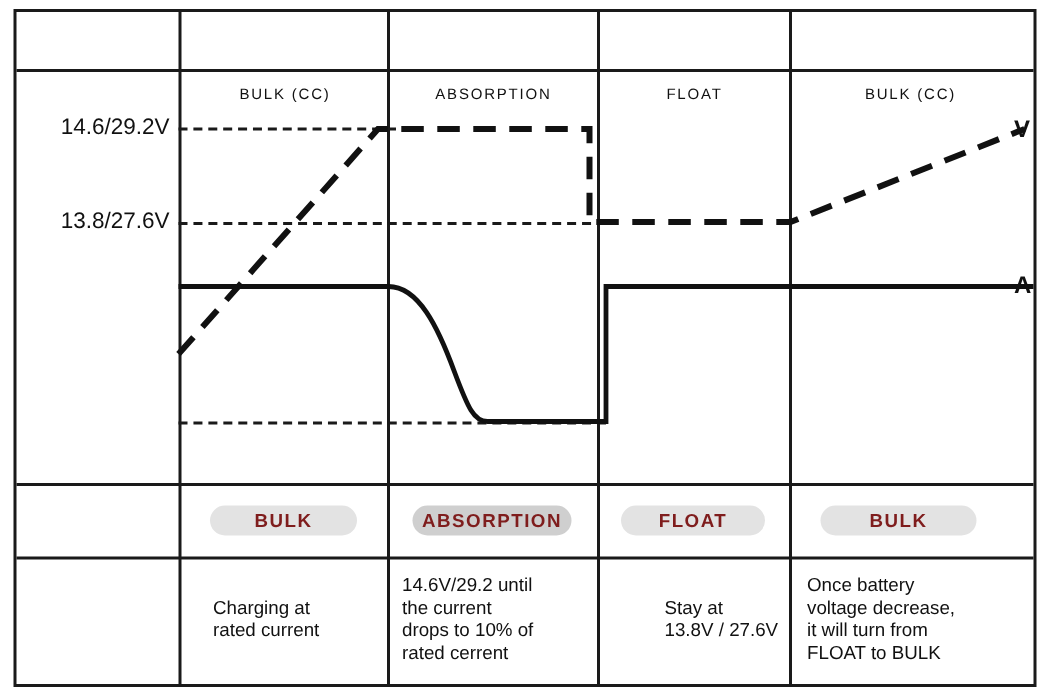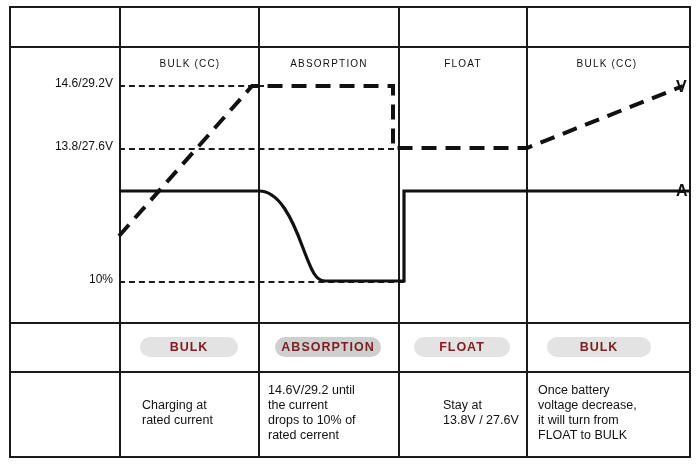--- a/index.html
+++ b/index.html
@@ -17,7 +17,7 @@
   .vline{position:absolute;width:2px;background:#1a1a1a;}
 
   
-  .ylab{position:absolute;font-size:12px;color:#111;text-align:right;white-space:nowrap;}
+  .ylab{position:absolute;font-size:15px;color:#111;text-align:right;white-space:nowrap;}
 
   
   .guide{position:absolute;height:0;border-top:2px dashed #1a1a1a;}

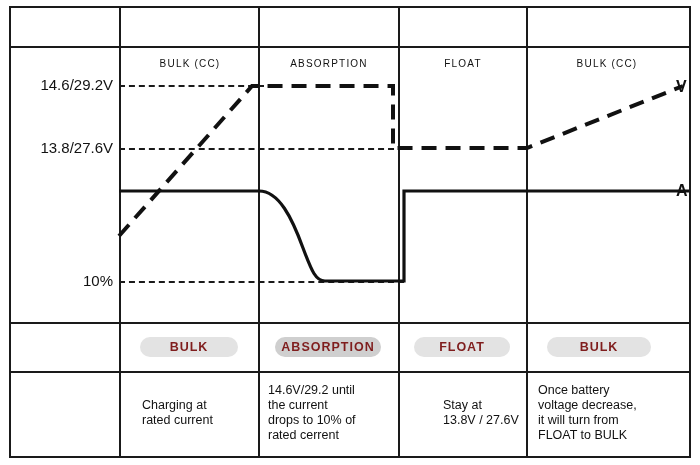--- a/index.html
+++ b/index.html
@@ -62,7 +62,6 @@
 
   <div class="ylab" style="left:0px;top:76px;width:113px;">14.6/29.2V</div>
   <div class="ylab" style="left:0px;top:139px;width:113px;">13.8/27.6V</div>
-  <div class="ylab" style="left:0px;top:272px;width:113px;">10%</div>
 
   <svg class="plot" viewBox="0 0 700 465">
 

